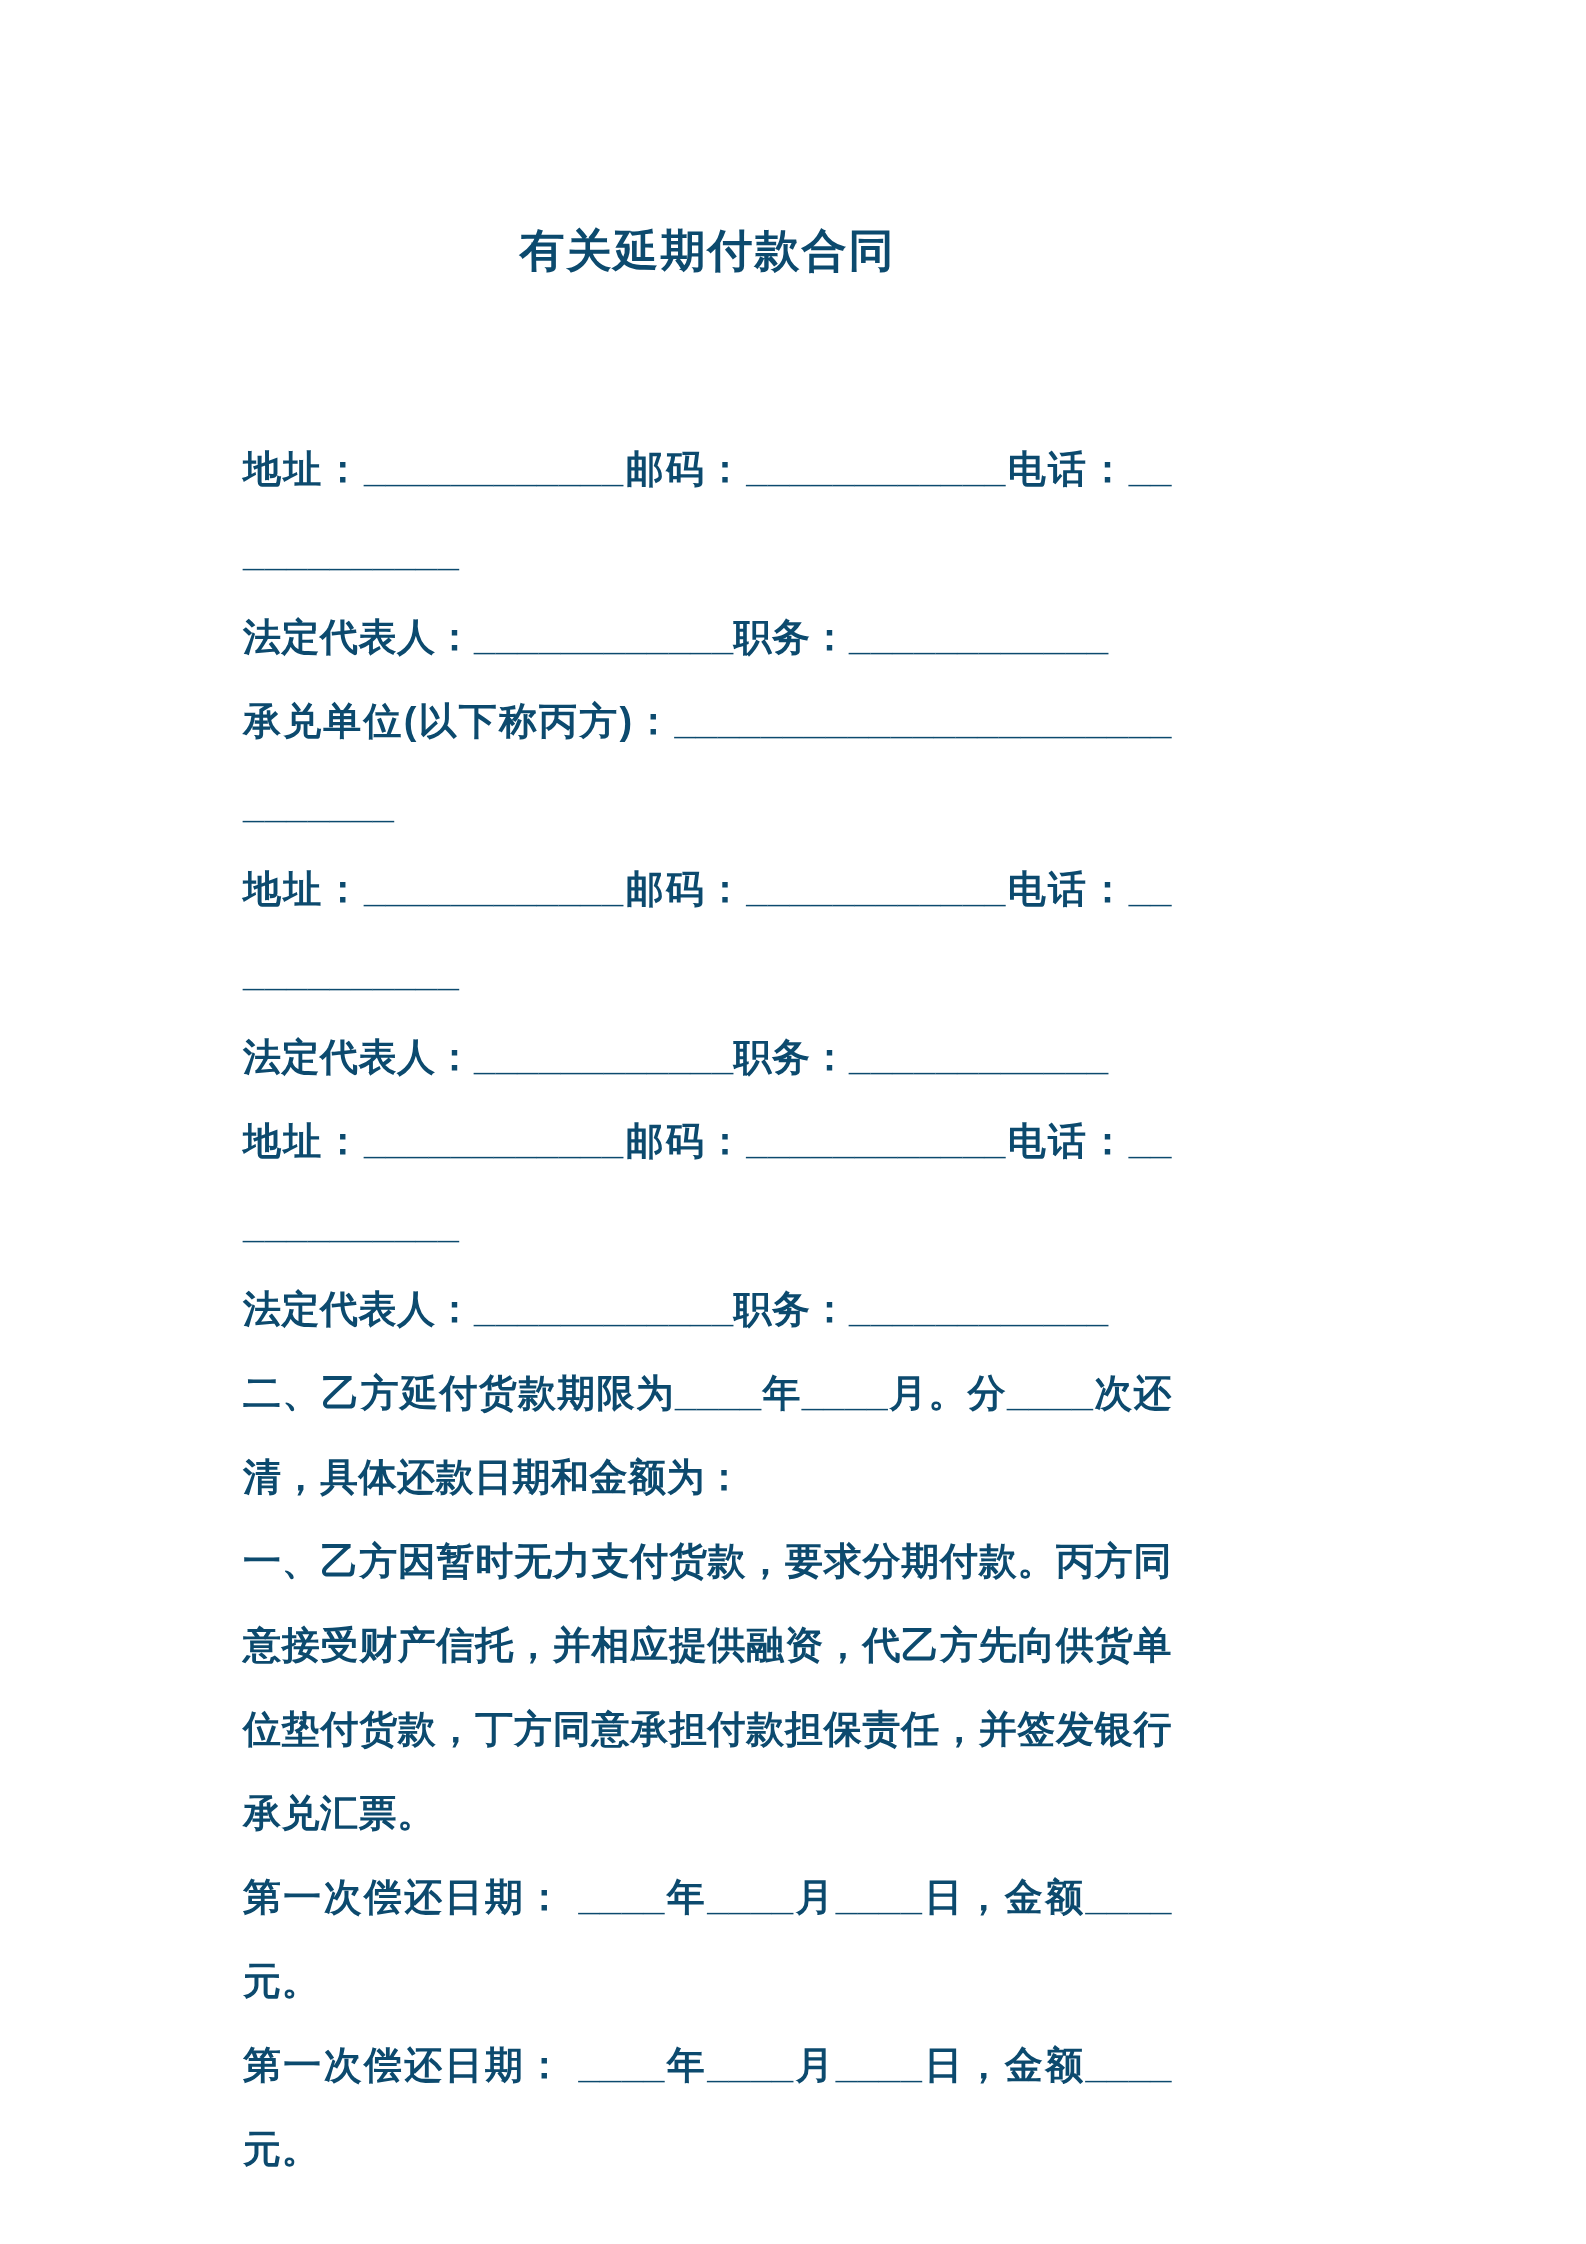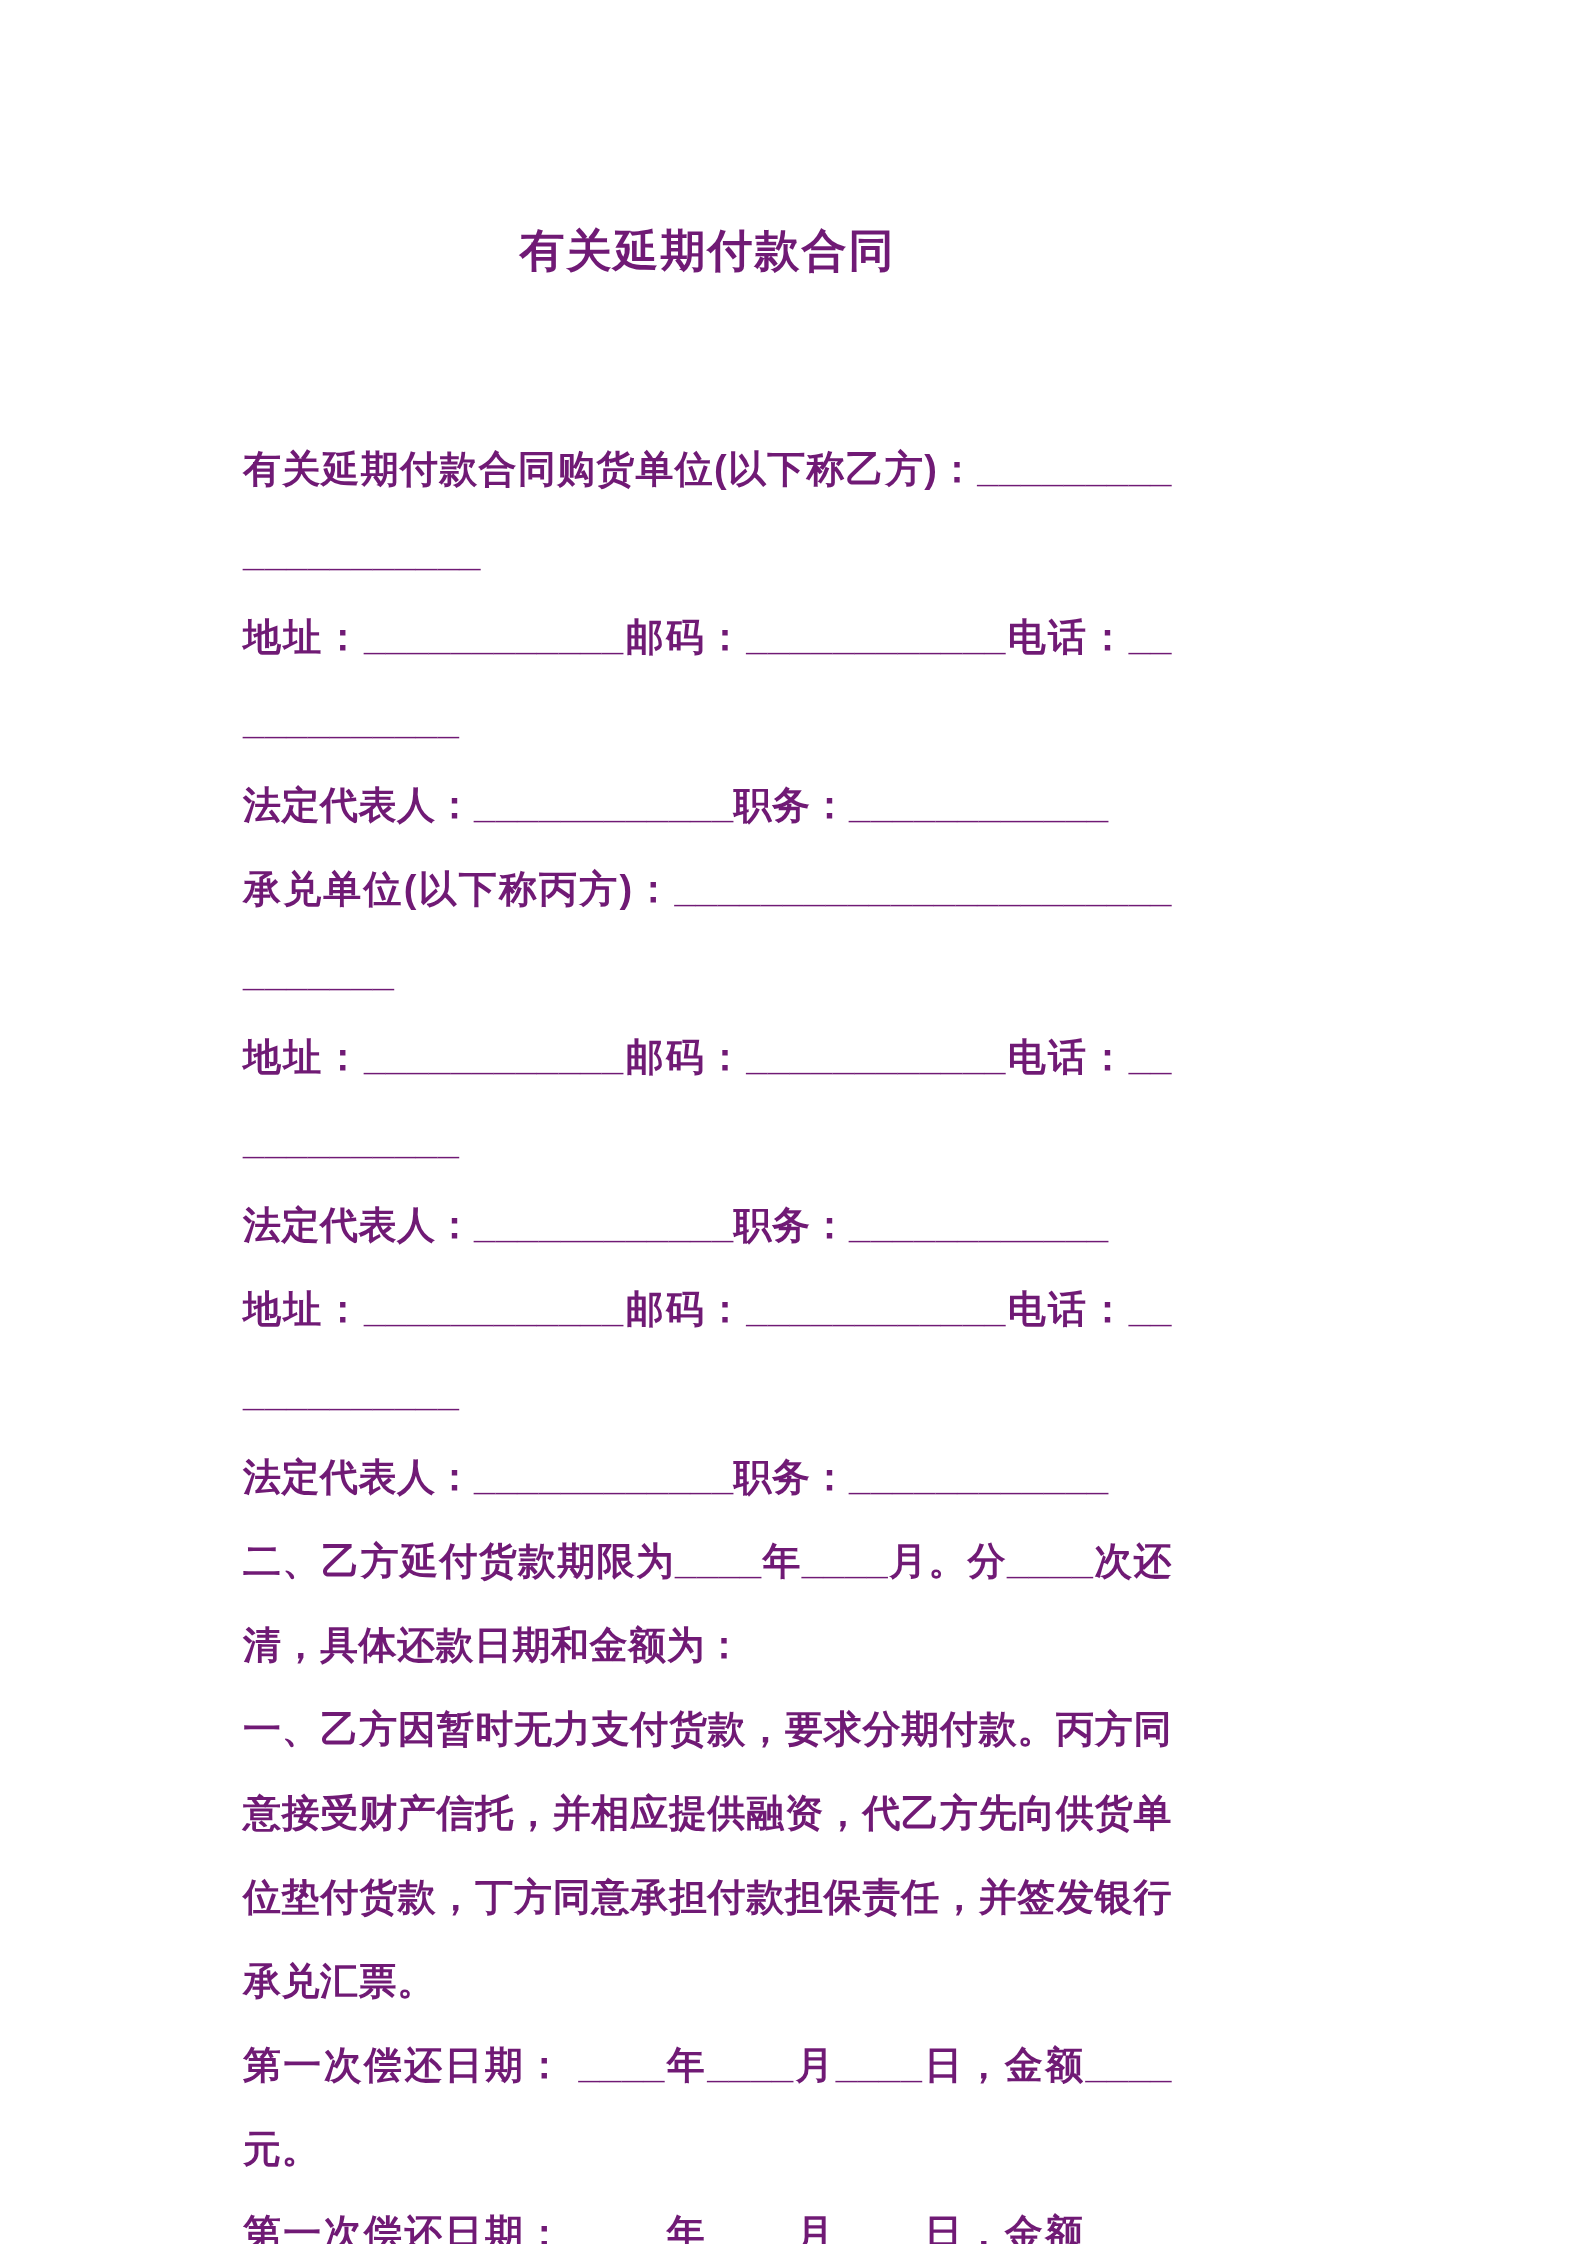--- a/index.html
+++ b/index.html
@@ -16,7 +16,7 @@
     padding: 225px 200px 0 243px;
     font-family: "Liberation Sans", "DejaVu Sans", sans-serif;
     font-weight: 700;
-    color: #701a75;
+    color: #0c4a6e;
     overflow: hidden;
   }
   .doc-title {

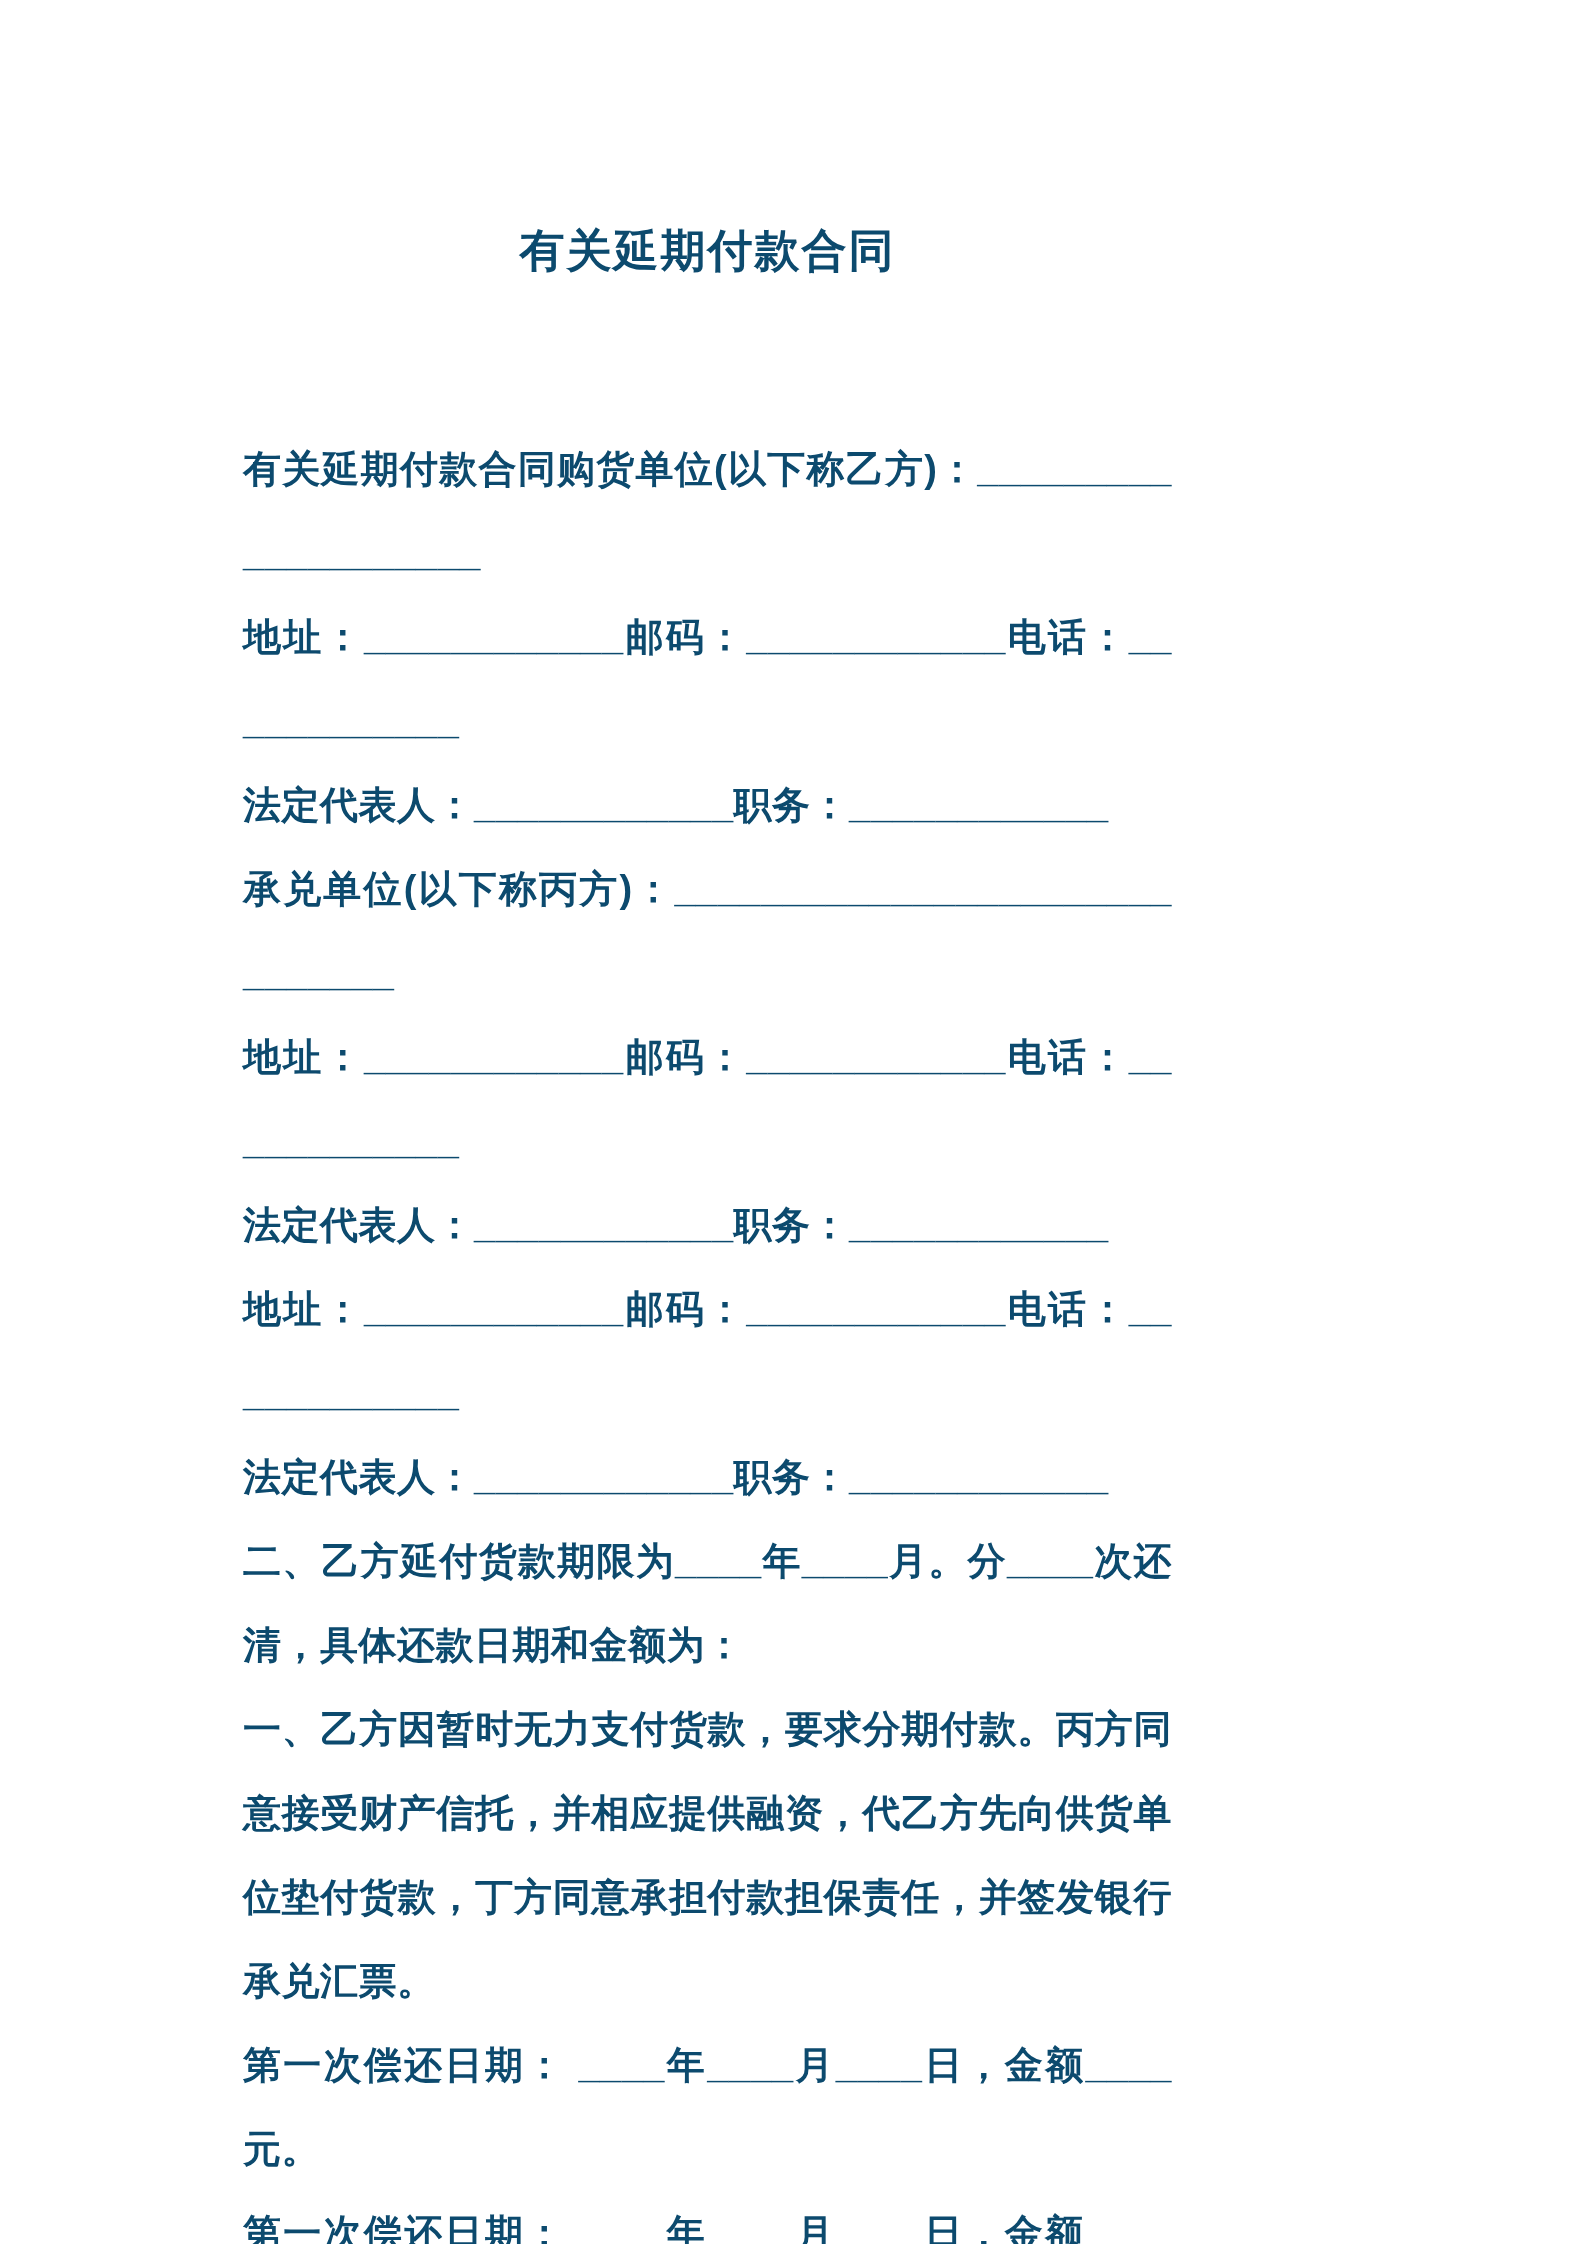--- a/index.html
+++ b/index.html
@@ -47,7 +47,6 @@
 
   <div class="doc-body">
 
-    <p class="line">有关延期付款合同购货单位(以下称乙方)：____________________</p>
 
     <p class="line">地址：____________邮码：____________电话：____________</p>
 

